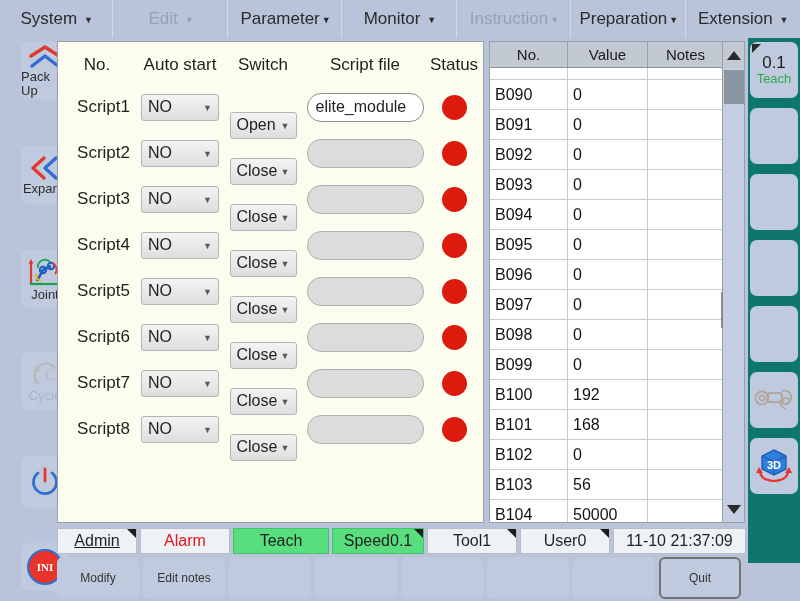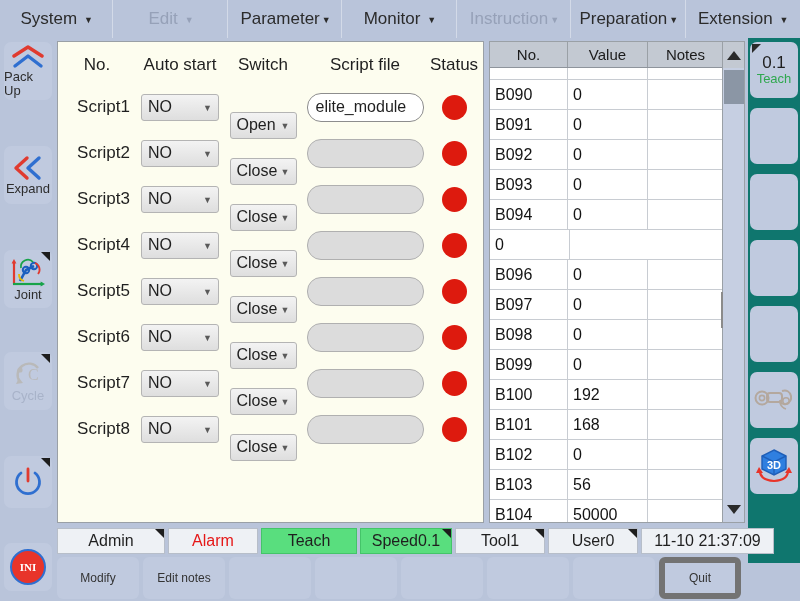--- a/index.html
+++ b/index.html
@@ -26,7 +26,7 @@
   .menu-item.tight .caret{margin-left:2px;}
 
   
-  .left-rail{position:absolute;left:0;top:38px;width:56px;height:525px;background:#b9c4da;}
+  .left-rail{position:absolute;left:17px;top:38px;width:56px;height:525px;background:#b9c4da;}
   .rail-btn{
     position:absolute;left:4px;width:48px;
     background:#c0cadf;border-radius:7px;

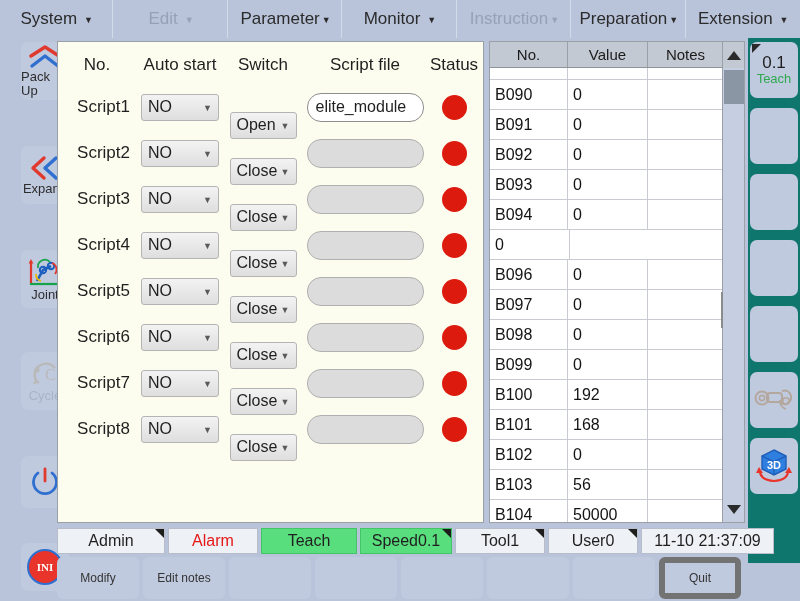--- a/index.html
+++ b/index.html
@@ -483,6 +483,7 @@
         <div class="dt-cell dc-notes"></div>
       </div>
       <div class="dt-row">
+        <div class="dt-cell dc-no">B095</div>
         <div class="dt-cell dc-val">0</div>
         <div class="dt-cell dc-notes"></div>
       </div>

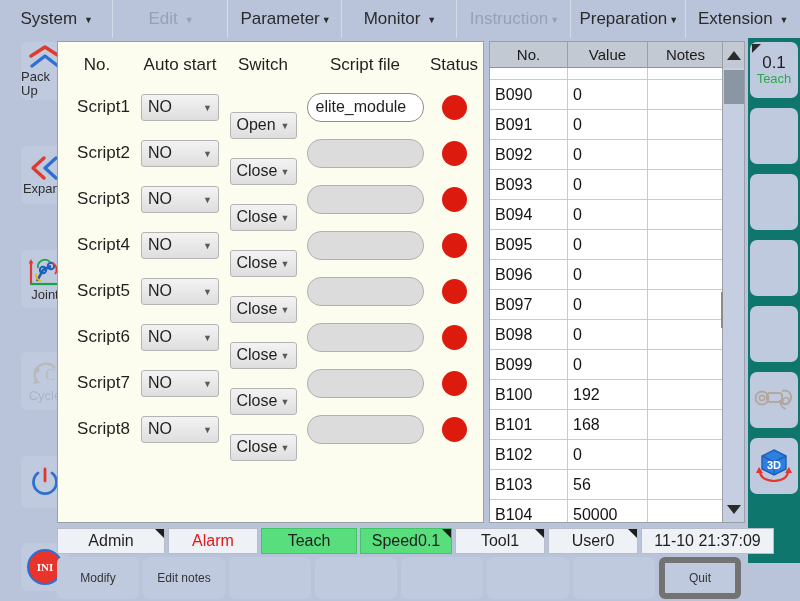--- a/index.html
+++ b/index.html
@@ -586,7 +586,7 @@
   </div>
 
   <div class="statusbar">
-    <div class="st-cell plain" style="width:108px;">
+    <div class="st-cell plain" style="width:80px;text-decoration:underline;">
       <span>Admin</span>
       <span class="st-corner"></span>
     </div>

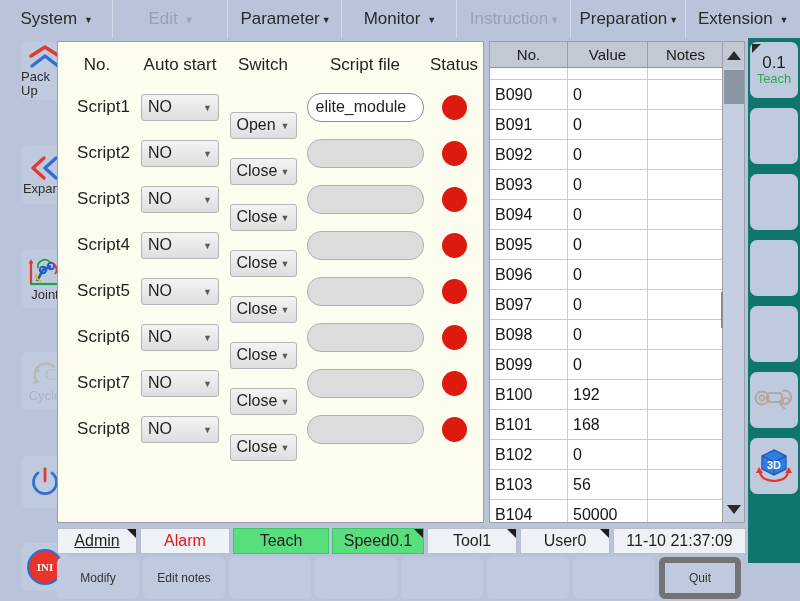--- a/index.html
+++ b/index.html
@@ -147,7 +147,7 @@
   .fbtn{flex:0 0 auto;height:42px;margin-right:4px;background:#c0cadf;border-radius:6px;
     display:flex;align-items:center;justify-content:center;
     font-size:12px;color:#333;cursor:default;box-sizing:border-box;}
-  .fbtn.highlight{border:6px solid #737373;background:#c0cadf;}
+  .fbtn.highlight{border:2px solid #737373;background:#c0cadf;}
 
   
   svg{display:block;}

